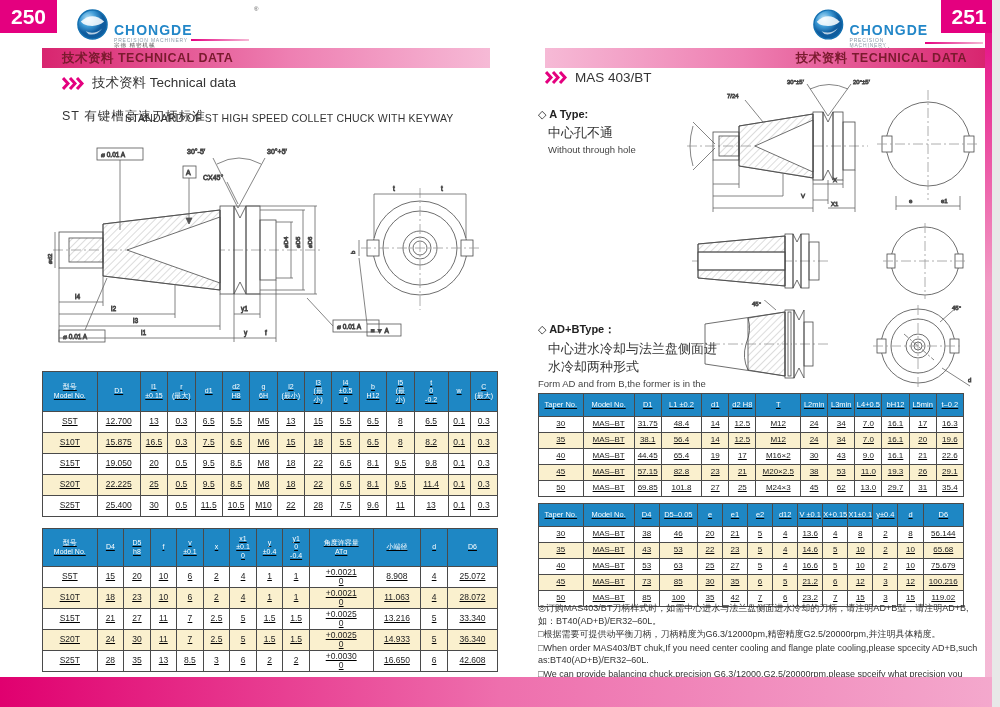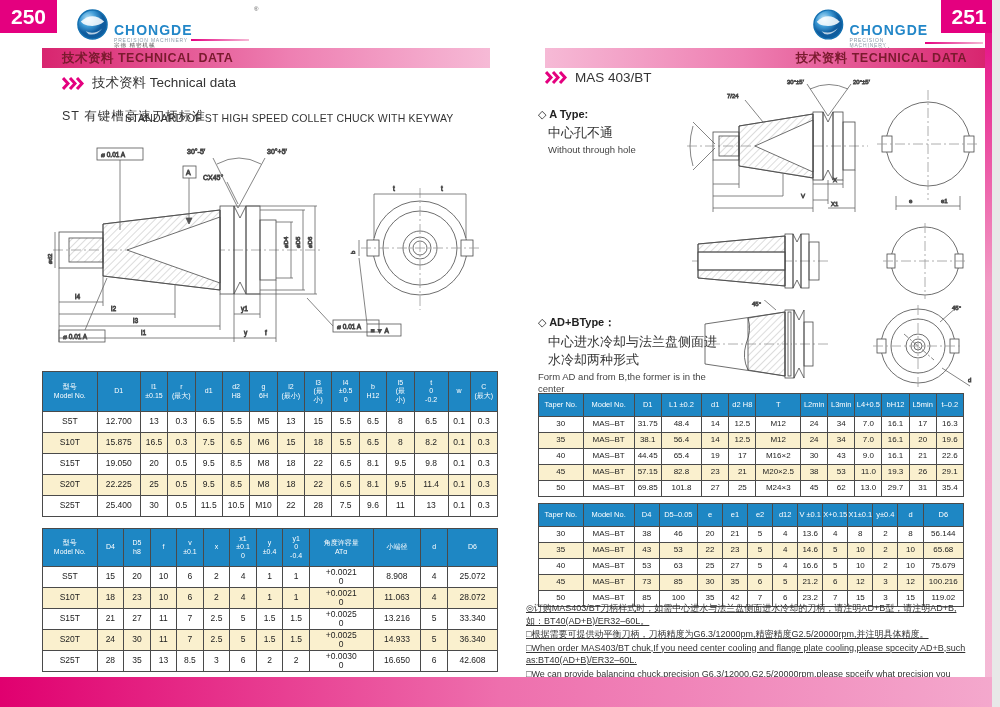--- a/index.html
+++ b/index.html
@@ -523,7 +523,7 @@
     <div class="type-cn">中心孔不通</div>
     <div class="type-en">Without through hole</div>
   </div>
-  <div class="abs type-block" style="top:315px;" id="type-adb">
+  <div class="abs type-block" style="top:322px;" id="type-adb">
     <div class="type-title"><span>◇</span> <span>AD+BType：</span></div>
     <div class="type-cn">中心进水冷却与法兰盘侧面进水冷却两种形式</div>
     <div class="type-en" style="padding-left:0;">Form AD  and from B,the former is in the center

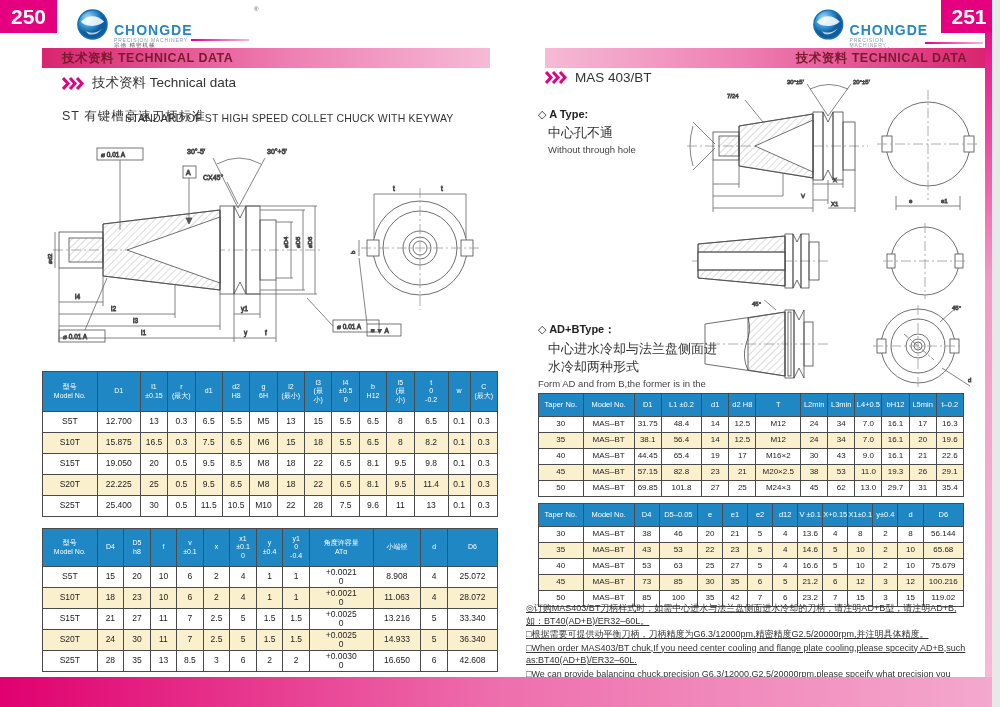--- a/index.html
+++ b/index.html
@@ -45,7 +45,7 @@
   .title-en { font-size:10.5px; color:#333; letter-spacing:.2px; }
 
   
-  table.dt { border-collapse:collapse; table-layout:fixed; width:100%; }
+  table.dt { border-collapse:collapse; table-layout:fixed; width:100%;text-decoration:underline; }
   table.dt th { background:#1E87C4; color:#fff; font-weight:normal; font-size:7px;
                 line-height:1.15; white-space:pre-line; border:1px solid #4a4a4a; padding:1px 0;
                 text-align:center; vertical-align:middle; }

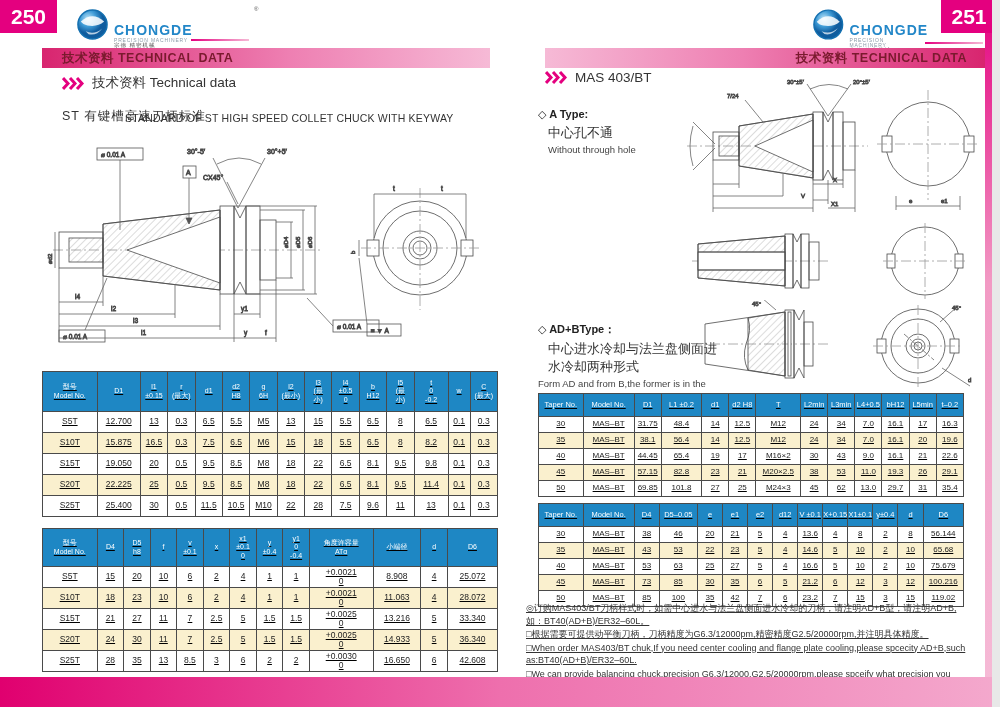--- a/index.html
+++ b/index.html
@@ -83,7 +83,7 @@
   #type-adb { width:185px; }
 
   
-  #notes { left:526px; top:602px; width:440px; font-size:9px; color:#333; line-height:12.5px;text-decoration:underline; }
+  #notes { left:538px; top:602px; width:440px; font-size:9px; color:#333; line-height:12.5px; }
   .note { margin-bottom:1px; }
 
   

